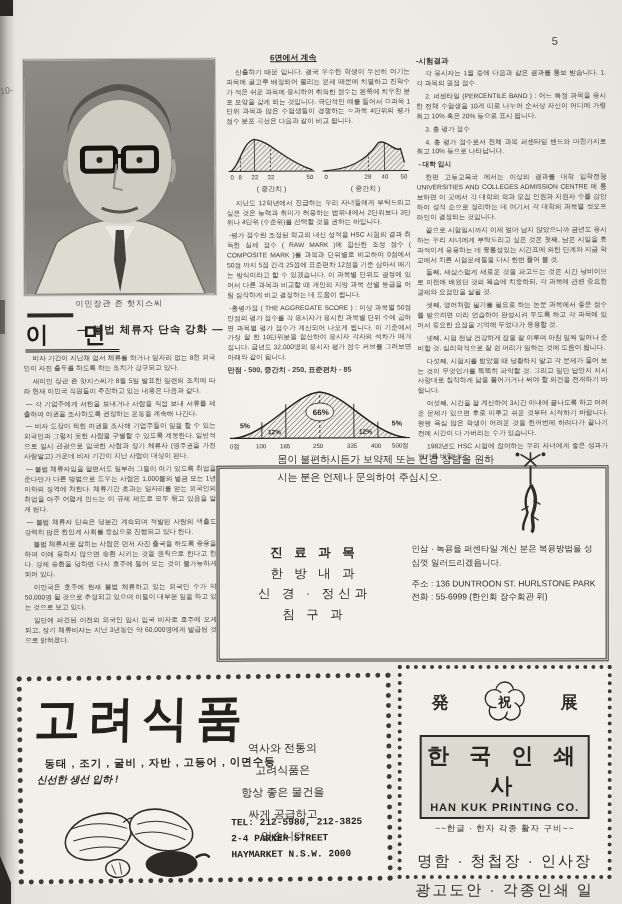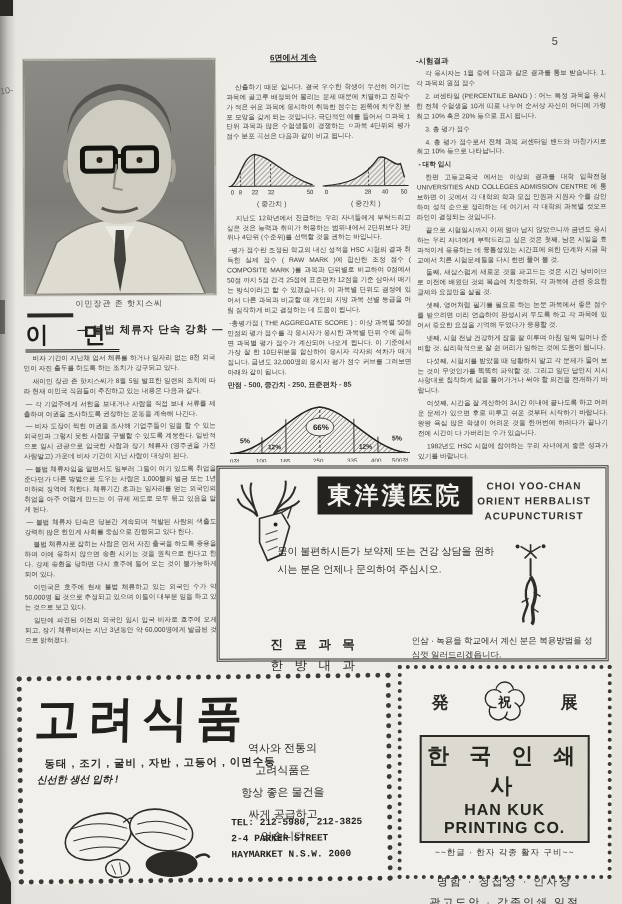--- a/index.html
+++ b/index.html
@@ -25,7 +25,7 @@
   .col{font-size:6.7px;line-height:1.48;text-align:justify;color:#3c3b35;overflow:hidden;}
   .col p{margin:0 0 3px;text-indent:9px;}
   .col p.dash{text-indent:2px;}
-  .sec-head{font-size:8px;font-weight:bold;text-decoration:underline;margin:0 0 18px;color:#2b2a26;padding-left:44px;}
+  .sec-head{font-size:8px;font-weight:bold;text-decoration:underline;margin:0 0 3px;color:#2b2a26;padding-left:44px;}
   .sec-head2{font-size:7.5px;font-weight:bold;margin:4px 0 2px;text-indent:0;}
   .stats{font-size:7.2px;font-weight:bold;margin:2px 0;}
   .chart-caption{font-size:7px;text-align:center;color:#3c3b35;}

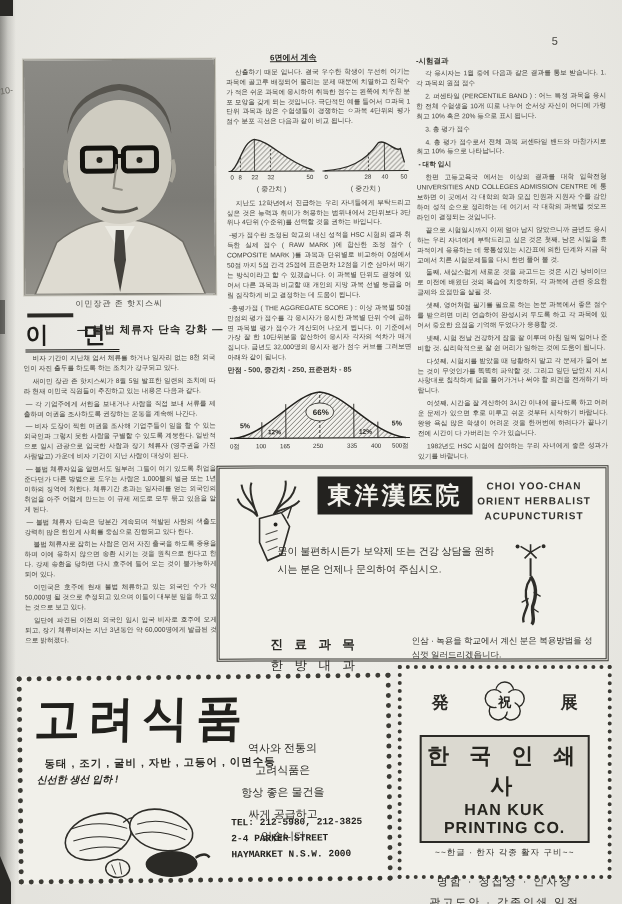--- a/index.html
+++ b/index.html
@@ -210,24 +210,6 @@
   </div>
 
   <div class="abs ad-acu" style="left:216px;top:466px;width:392px;height:196px">
-    <div style="display:flex;align-items:flex-start">
-      <svg width="80" height="92" viewBox="0 0 80 92" style="flex:0 0 auto">
-        <path d="M28,40 C26,26 14,24 12,8 M28,40 C22,30 12,34 8,22 M28,40 C26,34 18,16 22,6" fill="none" stroke="#2e2d29" stroke-width="2"></path>
-        <path d="M44,38 C50,26 62,26 66,10 M44,38 C52,30 62,34 70,24 M44,38 C48,32 58,16 56,4" fill="none" stroke="#2e2d29" stroke-width="2"></path>
-        <path d="M30,42 L52,36 L60,50 L52,78 L38,84 L30,66 Z" fill="#f0efe9" stroke="#2e2d29" stroke-width="1.6"></path>
-        <circle cx="46" cy="48" r="2" fill="#23221e"></circle>
-        <path d="M52,36 L62,30 L58,42" fill="#f0efe9" stroke="#2e2d29" stroke-width="1.4"></path>
-        <path d="M36,58 L48,54 M36,66 L48,62 M38,74 L48,70" stroke="#4a4943" stroke-width="1"></path>
-      </svg>
-      <div style="margin-left:8px">
-        <span class="acu-titlebox">東洋漢医院</span>
-      </div>
-      <div class="acu-en" style="flex:1;margin-top:2px">
-        <div>CHOI YOO-CHAN</div>
-        <div>ORIENT HERBALIST</div>
-        <div>ACUPUNCTURIST</div>
-      </div>
-    </div>
 
     <div style="display:flex;margin-top:-26px">
       <div class="acu-body" style="margin-left:48px;width:220px">몸이 불편하시든가 보약제 또는 건강 상담을 원하시는 분은 언제나 문의하여 주십시오.</div>

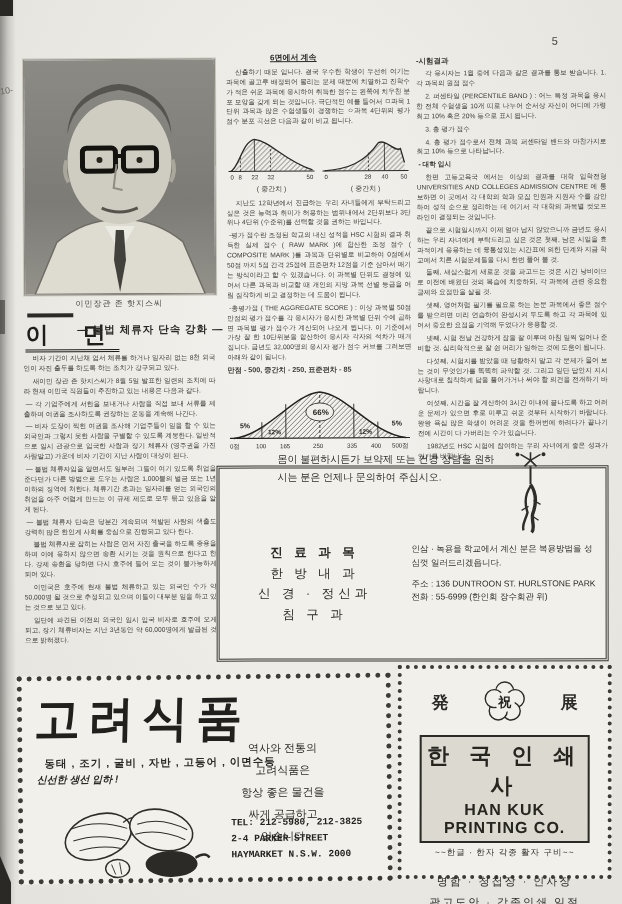--- a/index.html
+++ b/index.html
@@ -232,7 +232,7 @@
         <div>침    구    과</div>
       </div>
       <div style="flex:1;padding-left:12px">
-        <div class="acu-note">인삼 · 녹용을 학교에서 계신 분은 복용방법을 성심껏 일러드리겠읍니다.</div>
+        <div class="acu-note">인삼 · 녹용을 퍼센타일 계신 분은 복용방법을 성심껏 일러드리겠읍니다.</div>
         <div class="acu-addr" style="margin-top:8px">주소 : 136 DUNTROON ST. HURLSTONE PARK</div>
         <div class="acu-addr">전화 : 55-6999 (한인회 장수회관 위)</div>
       </div>

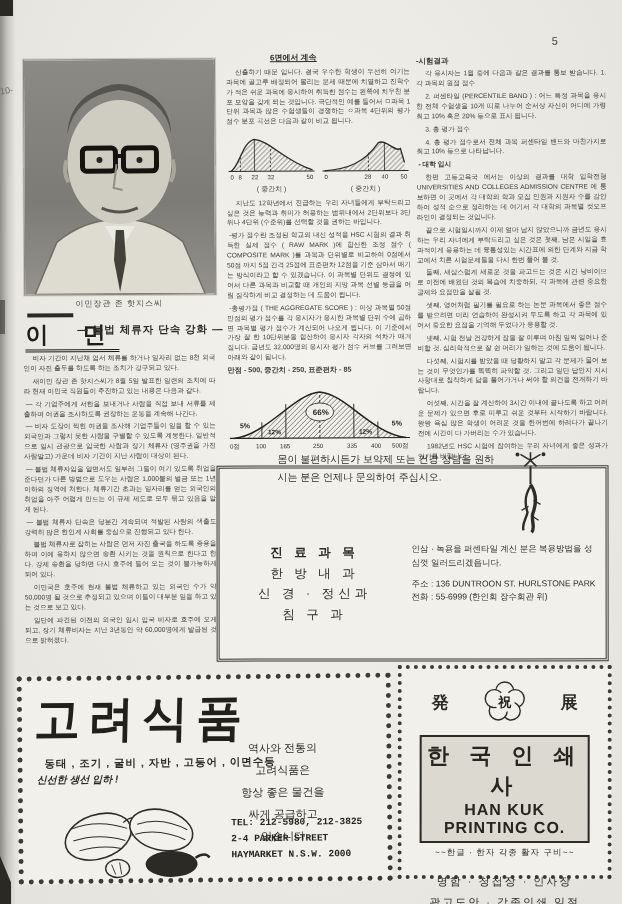--- a/index.html
+++ b/index.html
@@ -58,7 +58,7 @@
   .print-kanji{font-size:17px;font-weight:bold;color:#2b2a26;}
   .print-titlebox{border:2px solid #2b2a26;background:#dbd9d0;margin:10px 10px 4px;padding:4px 2px;}
   .print-kr{font-size:22px;font-weight:bold;letter-spacing:7px;color:#26251f;}
-  .print-en{font-size:16px;font-weight:bold;letter-spacing:1px;color:#26251f;}
+  .print-en{font-size:11px;font-weight:bold;letter-spacing:1px;color:#26251f;}
   .print-tag{font-size:8.5px;letter-spacing:1px;color:#2e2d29;}
   .print-line{font-size:11px;letter-spacing:2px;line-height:1.9;color:#2b2a26;text-align:center;}
   .print-addr{font-family:"Liberation Mono",monospace;font-size:10px;color:#23221f;margin-top:10px;}

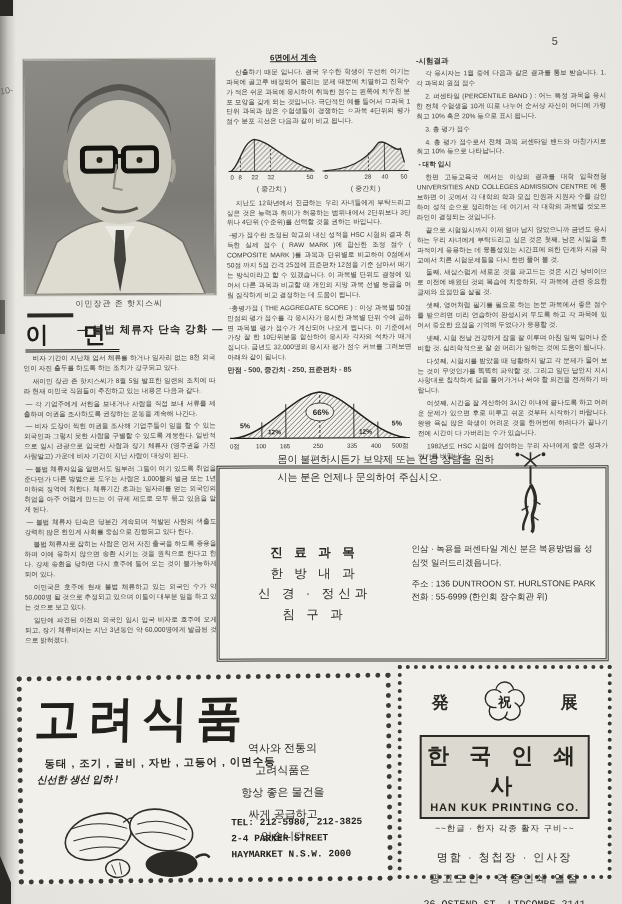--- a/index.html
+++ b/index.html
@@ -60,7 +60,7 @@
   .print-kr{font-size:22px;font-weight:bold;letter-spacing:7px;color:#26251f;}
   .print-en{font-size:11px;font-weight:bold;letter-spacing:1px;color:#26251f;}
   .print-tag{font-size:8.5px;letter-spacing:1px;color:#2e2d29;}
-  .print-line{font-size:11px;letter-spacing:2px;line-height:1.9;color:#2b2a26;text-align:center;}
+  .print-line{font-size:15px;letter-spacing:2px;line-height:1.9;color:#2b2a26;text-align:center;}
   .print-addr{font-family:"Liberation Mono",monospace;font-size:10px;color:#23221f;margin-top:10px;}
   .smudge{background:#2a2926;}
 </style>

